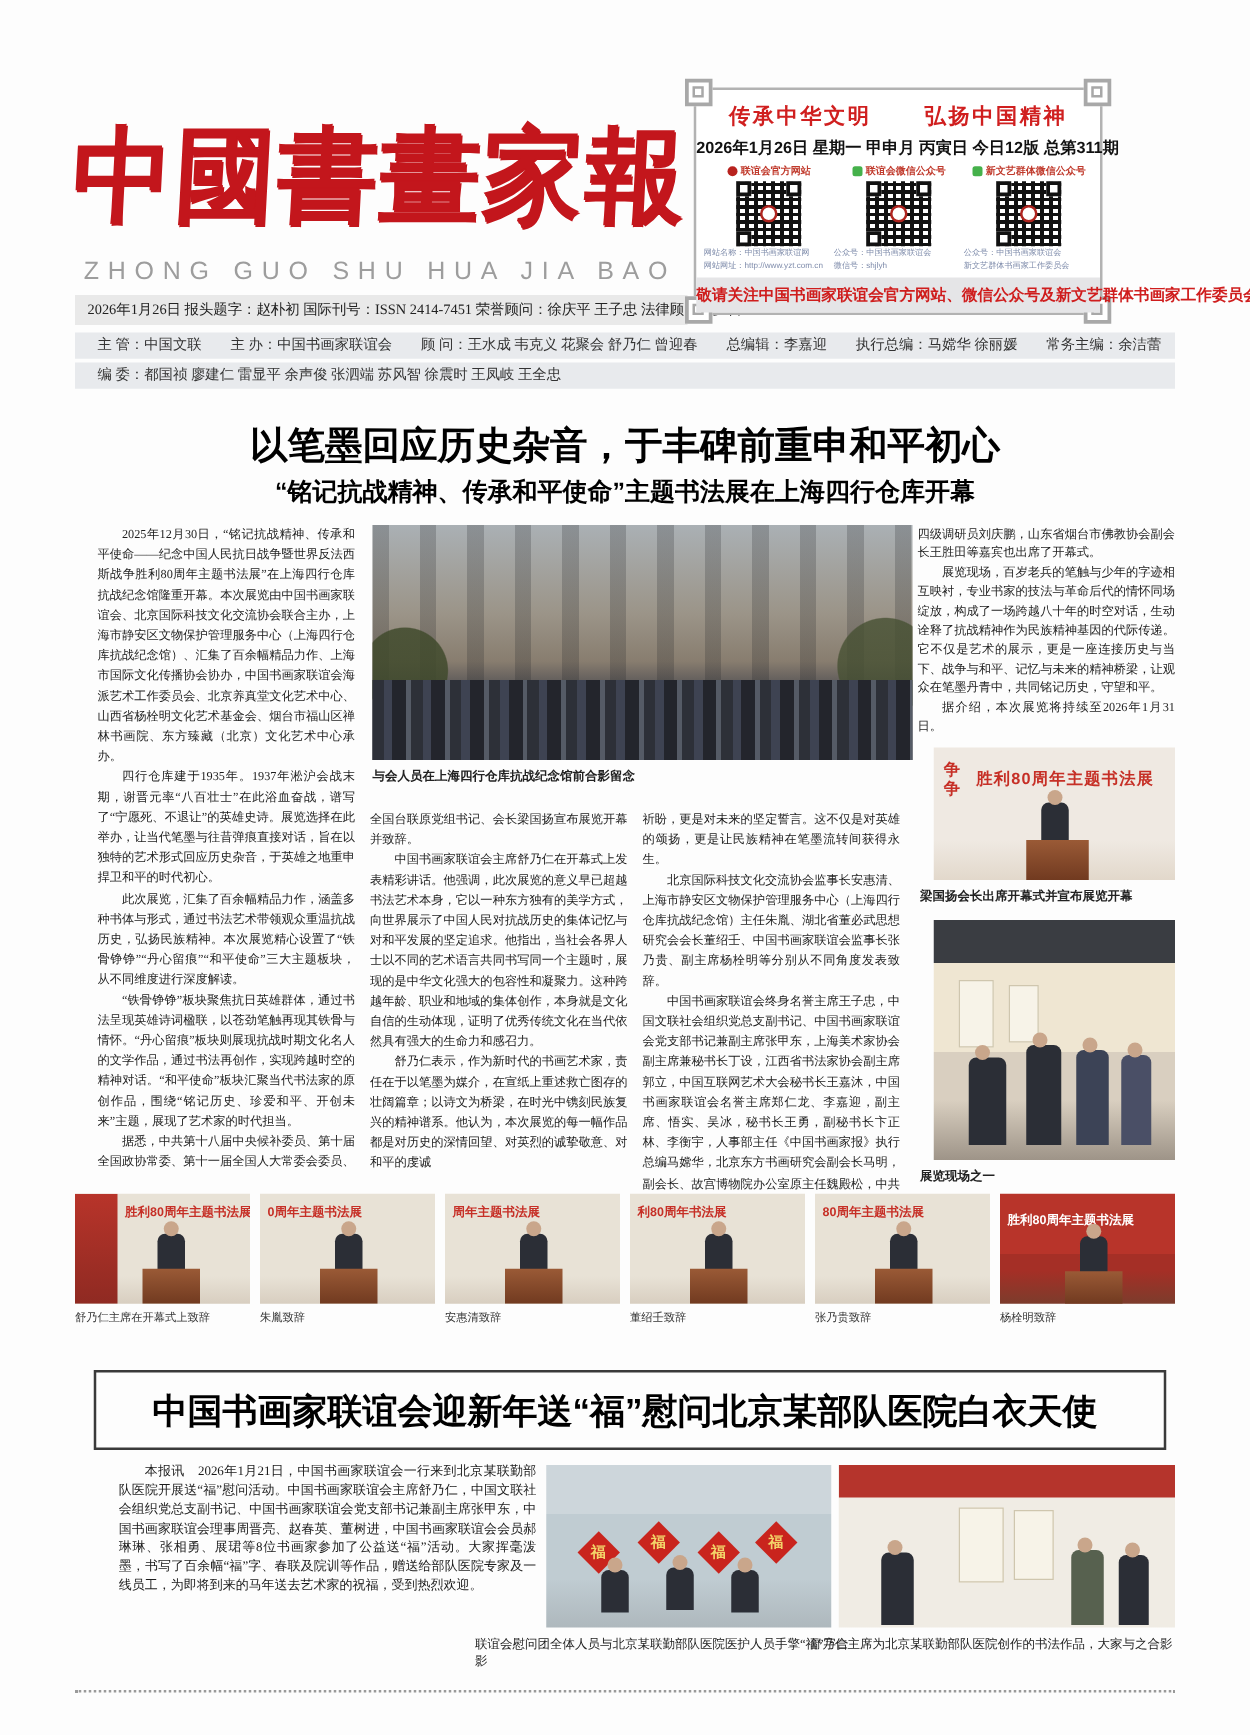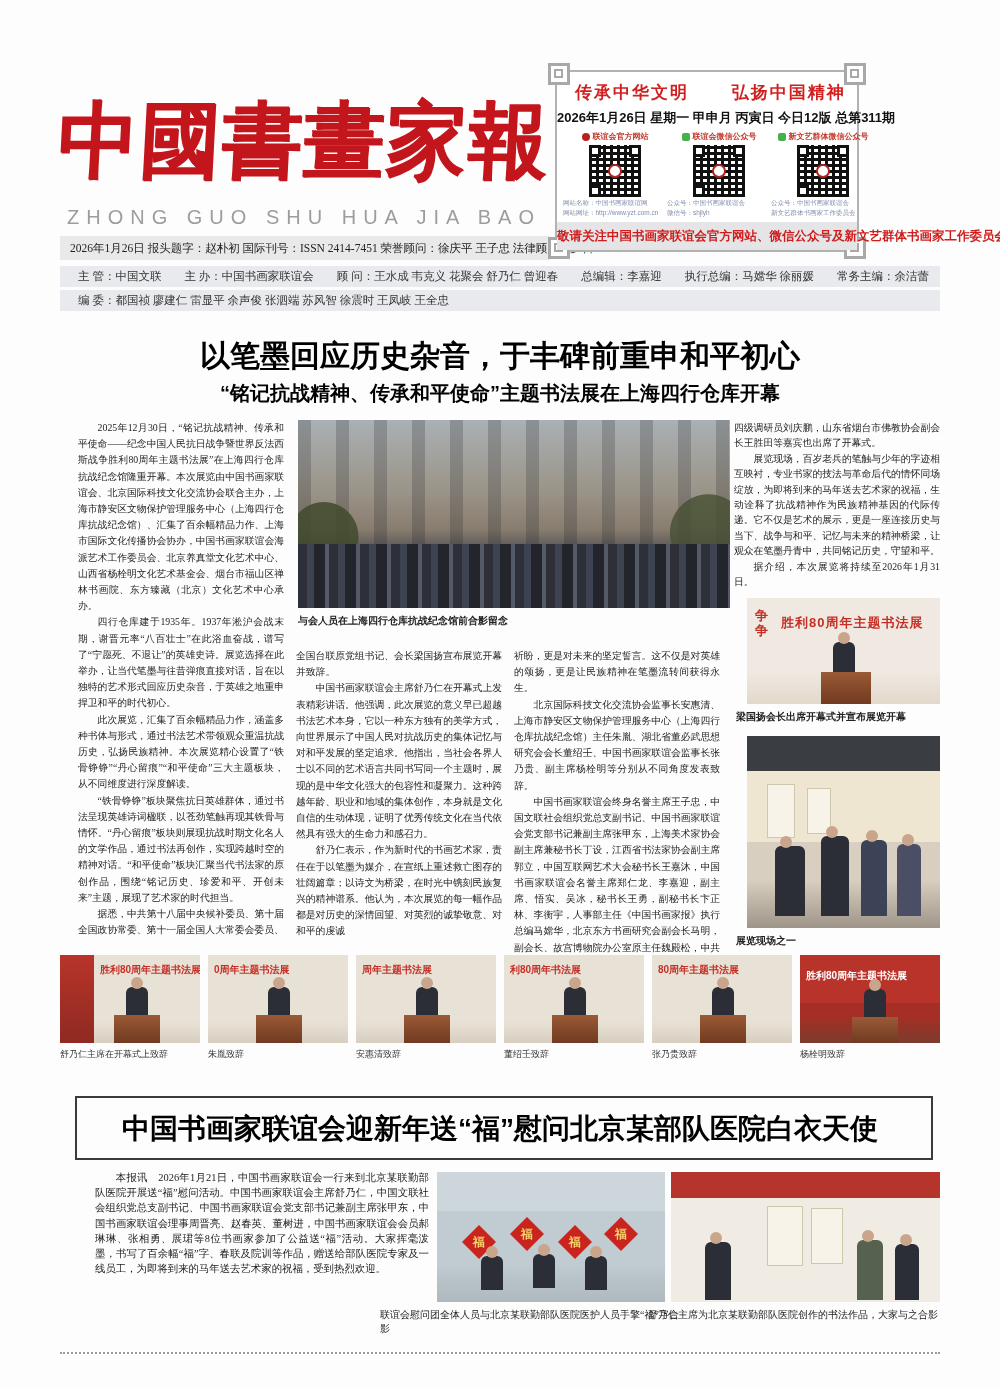--- a/index.html
+++ b/index.html
@@ -17,7 +17,7 @@
              font-size:11.5px; line-height:24px; padding-left:10px; box-sizing:border-box; color:#222; white-space:nowrap; }
 
   
-  .hbox { position:absolute; left:555px; top:70px; width:304px; height:182px;
+  .hbox { position:absolute; left:555px; top:70px; width:327px; height:182px;
           border:2px solid #b2b2b2; box-sizing:border-box; background:#fff; }
   .corner { position:absolute; width:16px; height:16px; border:3px solid #a8a8a8; background:#fff; }
   .corner.tl { left:-9px; top:-9px; } .corner.tr { right:-9px; top:-9px; }

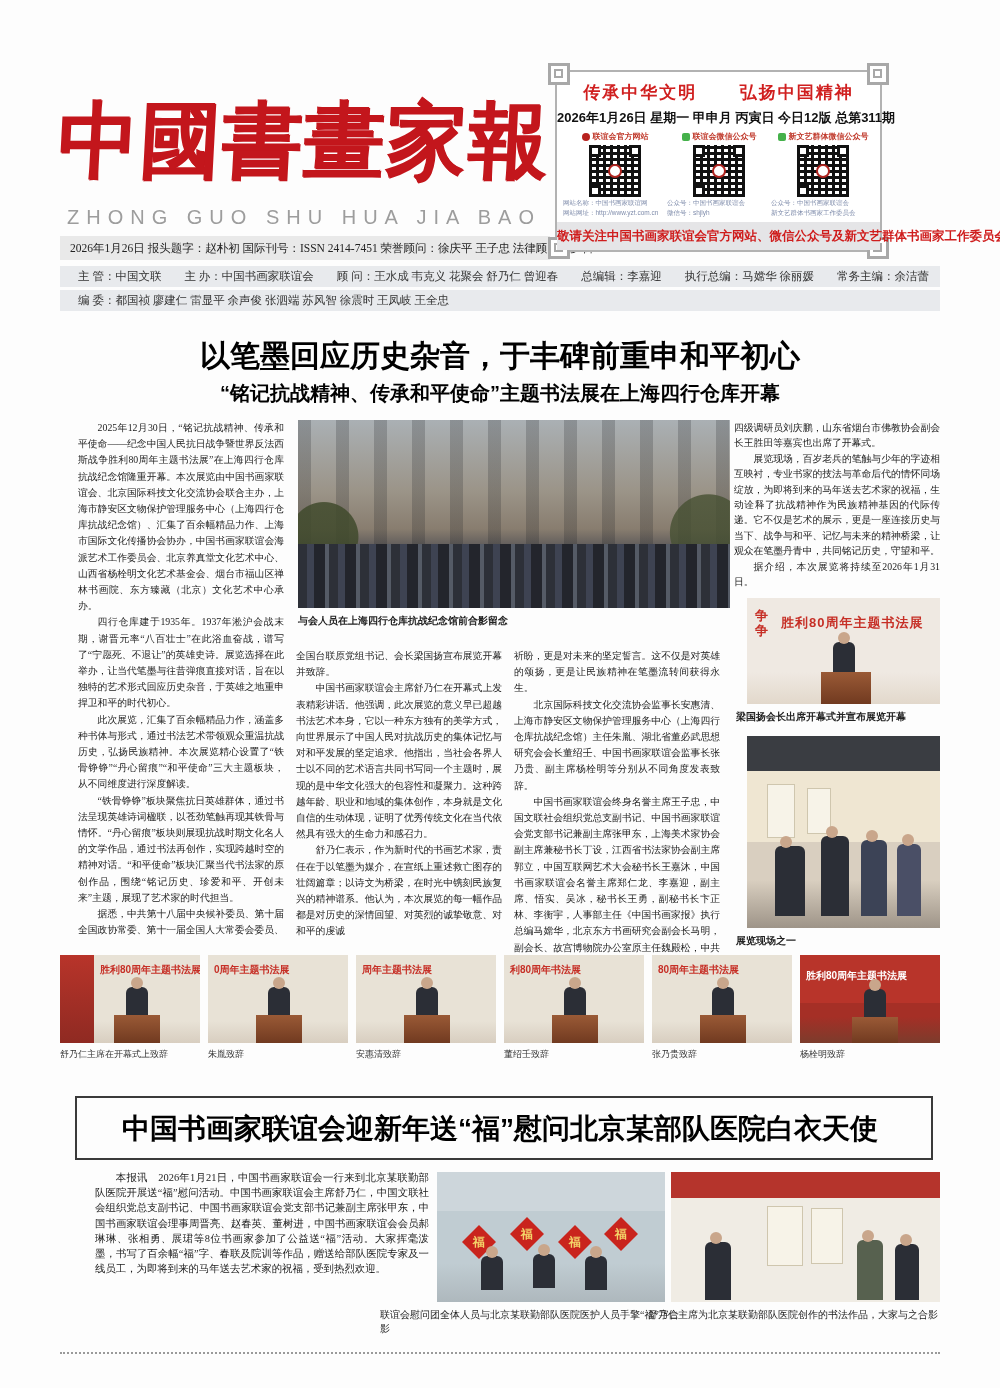--- a/index.html
+++ b/index.html
@@ -224,7 +224,7 @@
   </div>
   <div class="col" id="col4">
     <p class="cont">四级调研员刘庆鹏，山东省烟台市佛教协会副会长王胜田等嘉宾也出席了开幕式。</p>
-    <p>展览现场，百岁老兵的笔触与少年的字迹相互映衬，专业书家的技法与革命后代的情怀同场绽放，为即将到来的马年送去艺术家的祝福，生动诠释了抗战精神作为民族精神基因的代际传递。它不仅是艺术的展示，更是一座连接历史与当下、战争与和平、记忆与未来的精神桥梁，让观众在笔墨丹青中，共同铭记历史，守望和平。</p>
+    <p>展览现场，百岁老兵的笔触与少年的字迹相互映衬，专业书家的技法与革命后代的情怀同场绽放，构成了一场跨越八十年的时空对话，生动诠释了抗战精神作为民族精神基因的代际传递。它不仅是艺术的展示，更是一座连接历史与当下、战争与和平、记忆与未来的精神桥梁，让观众在笔墨丹青中，共同铭记历史，守望和平。</p>
     <p>据介绍，本次展览将持续至2026年1月31日。</p>
   </div>
 

